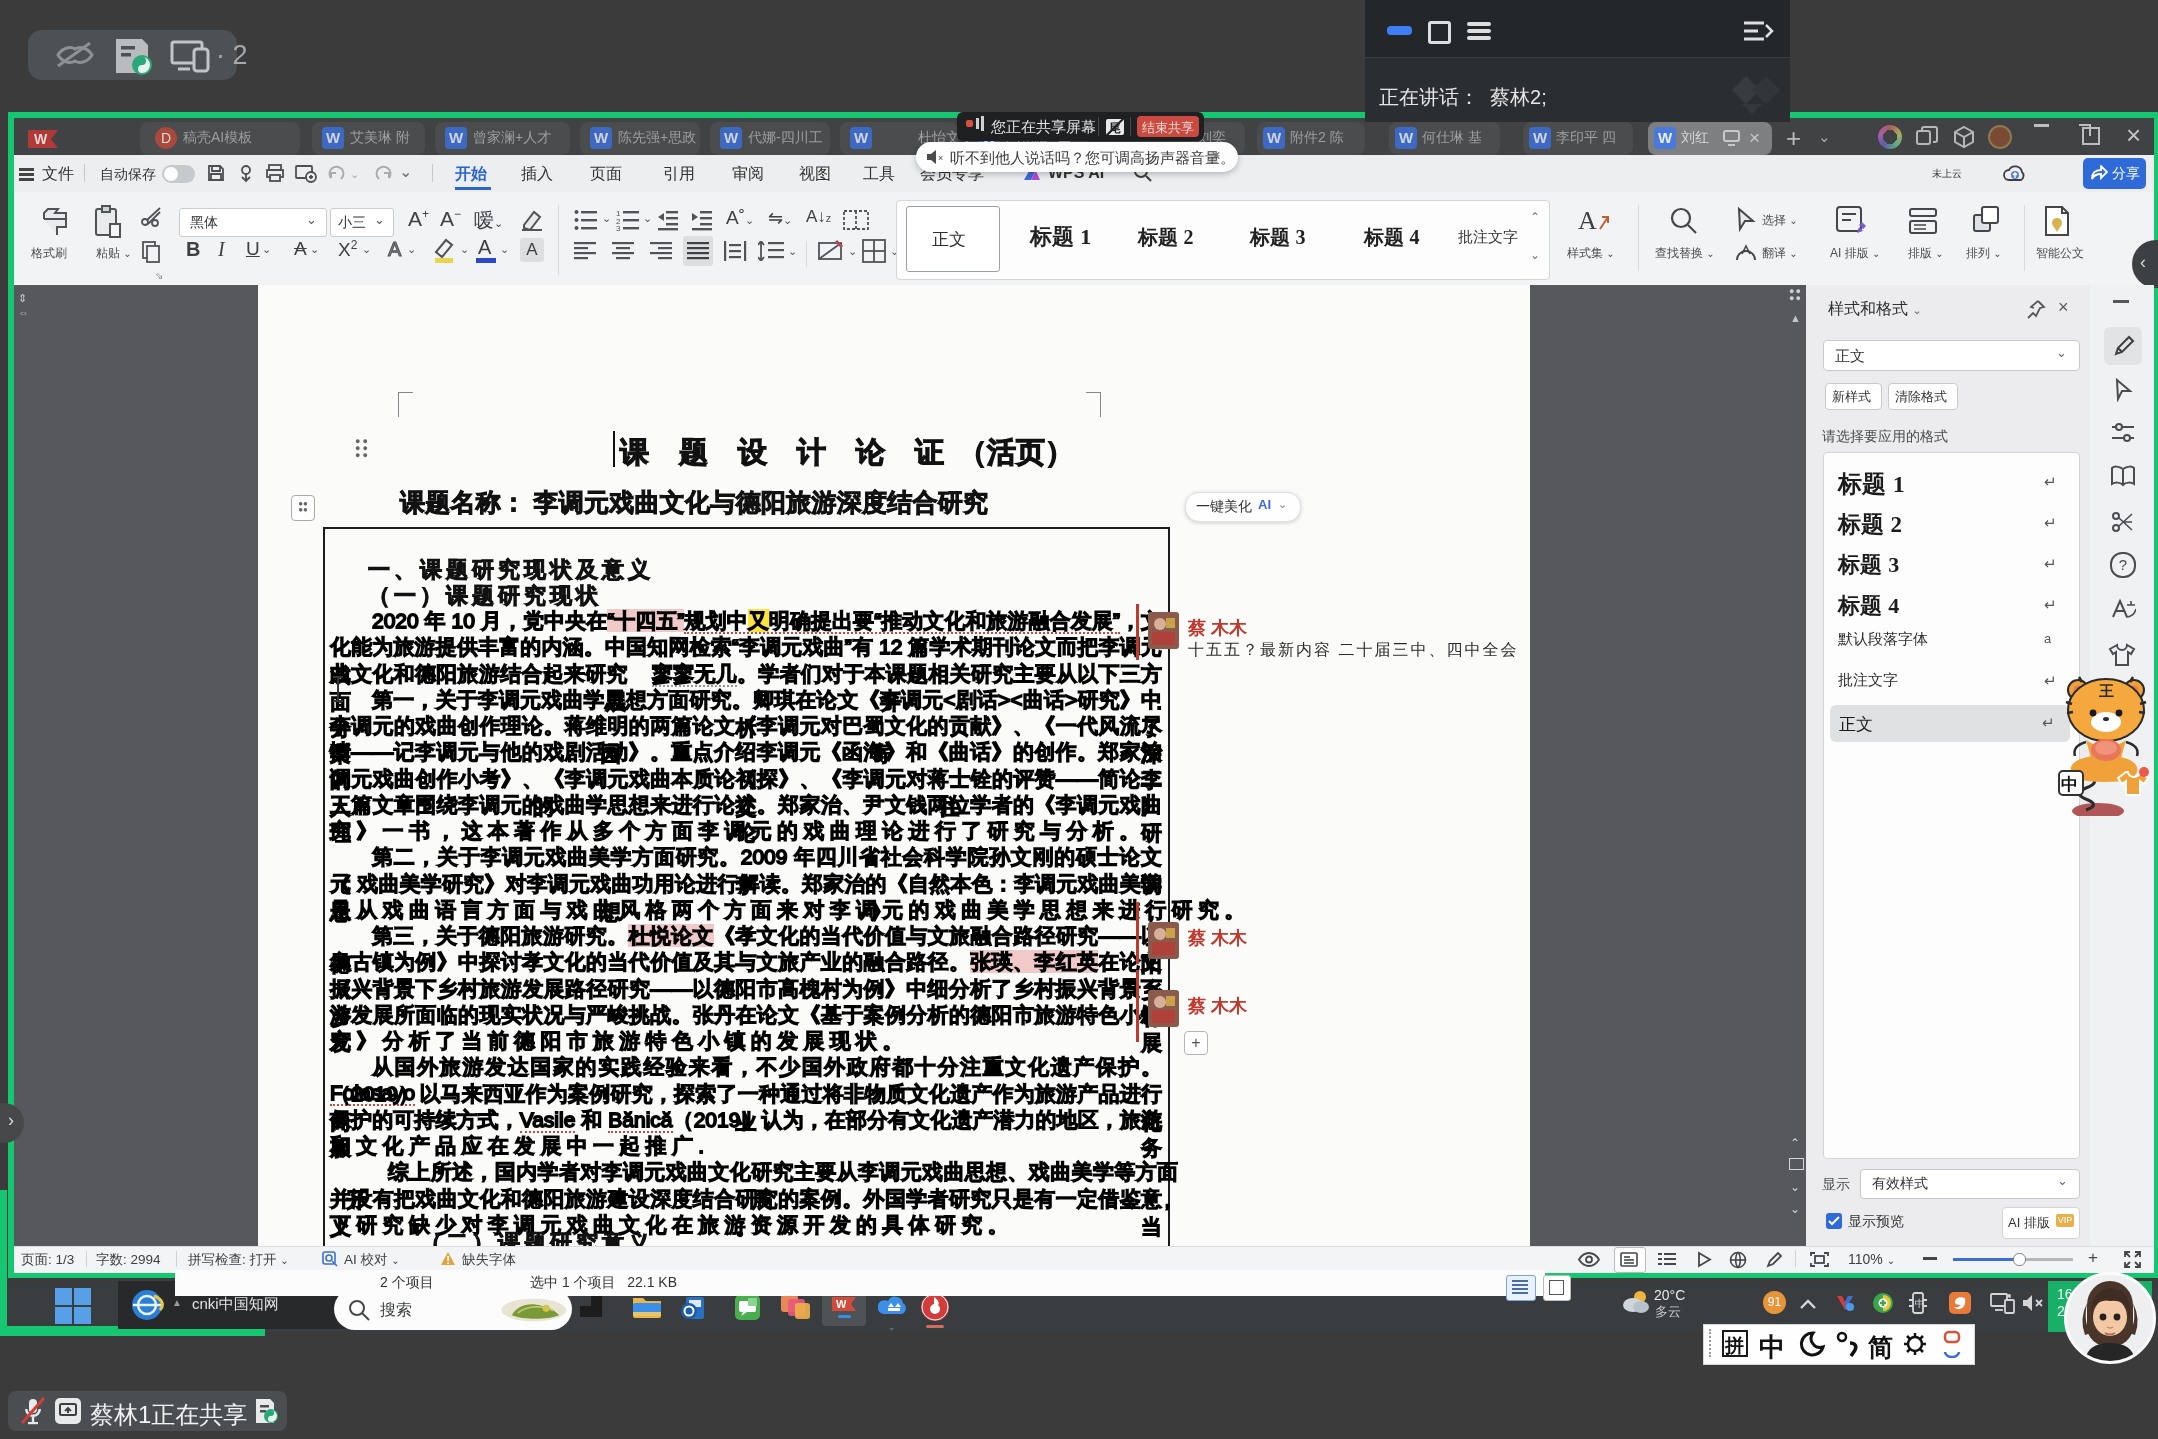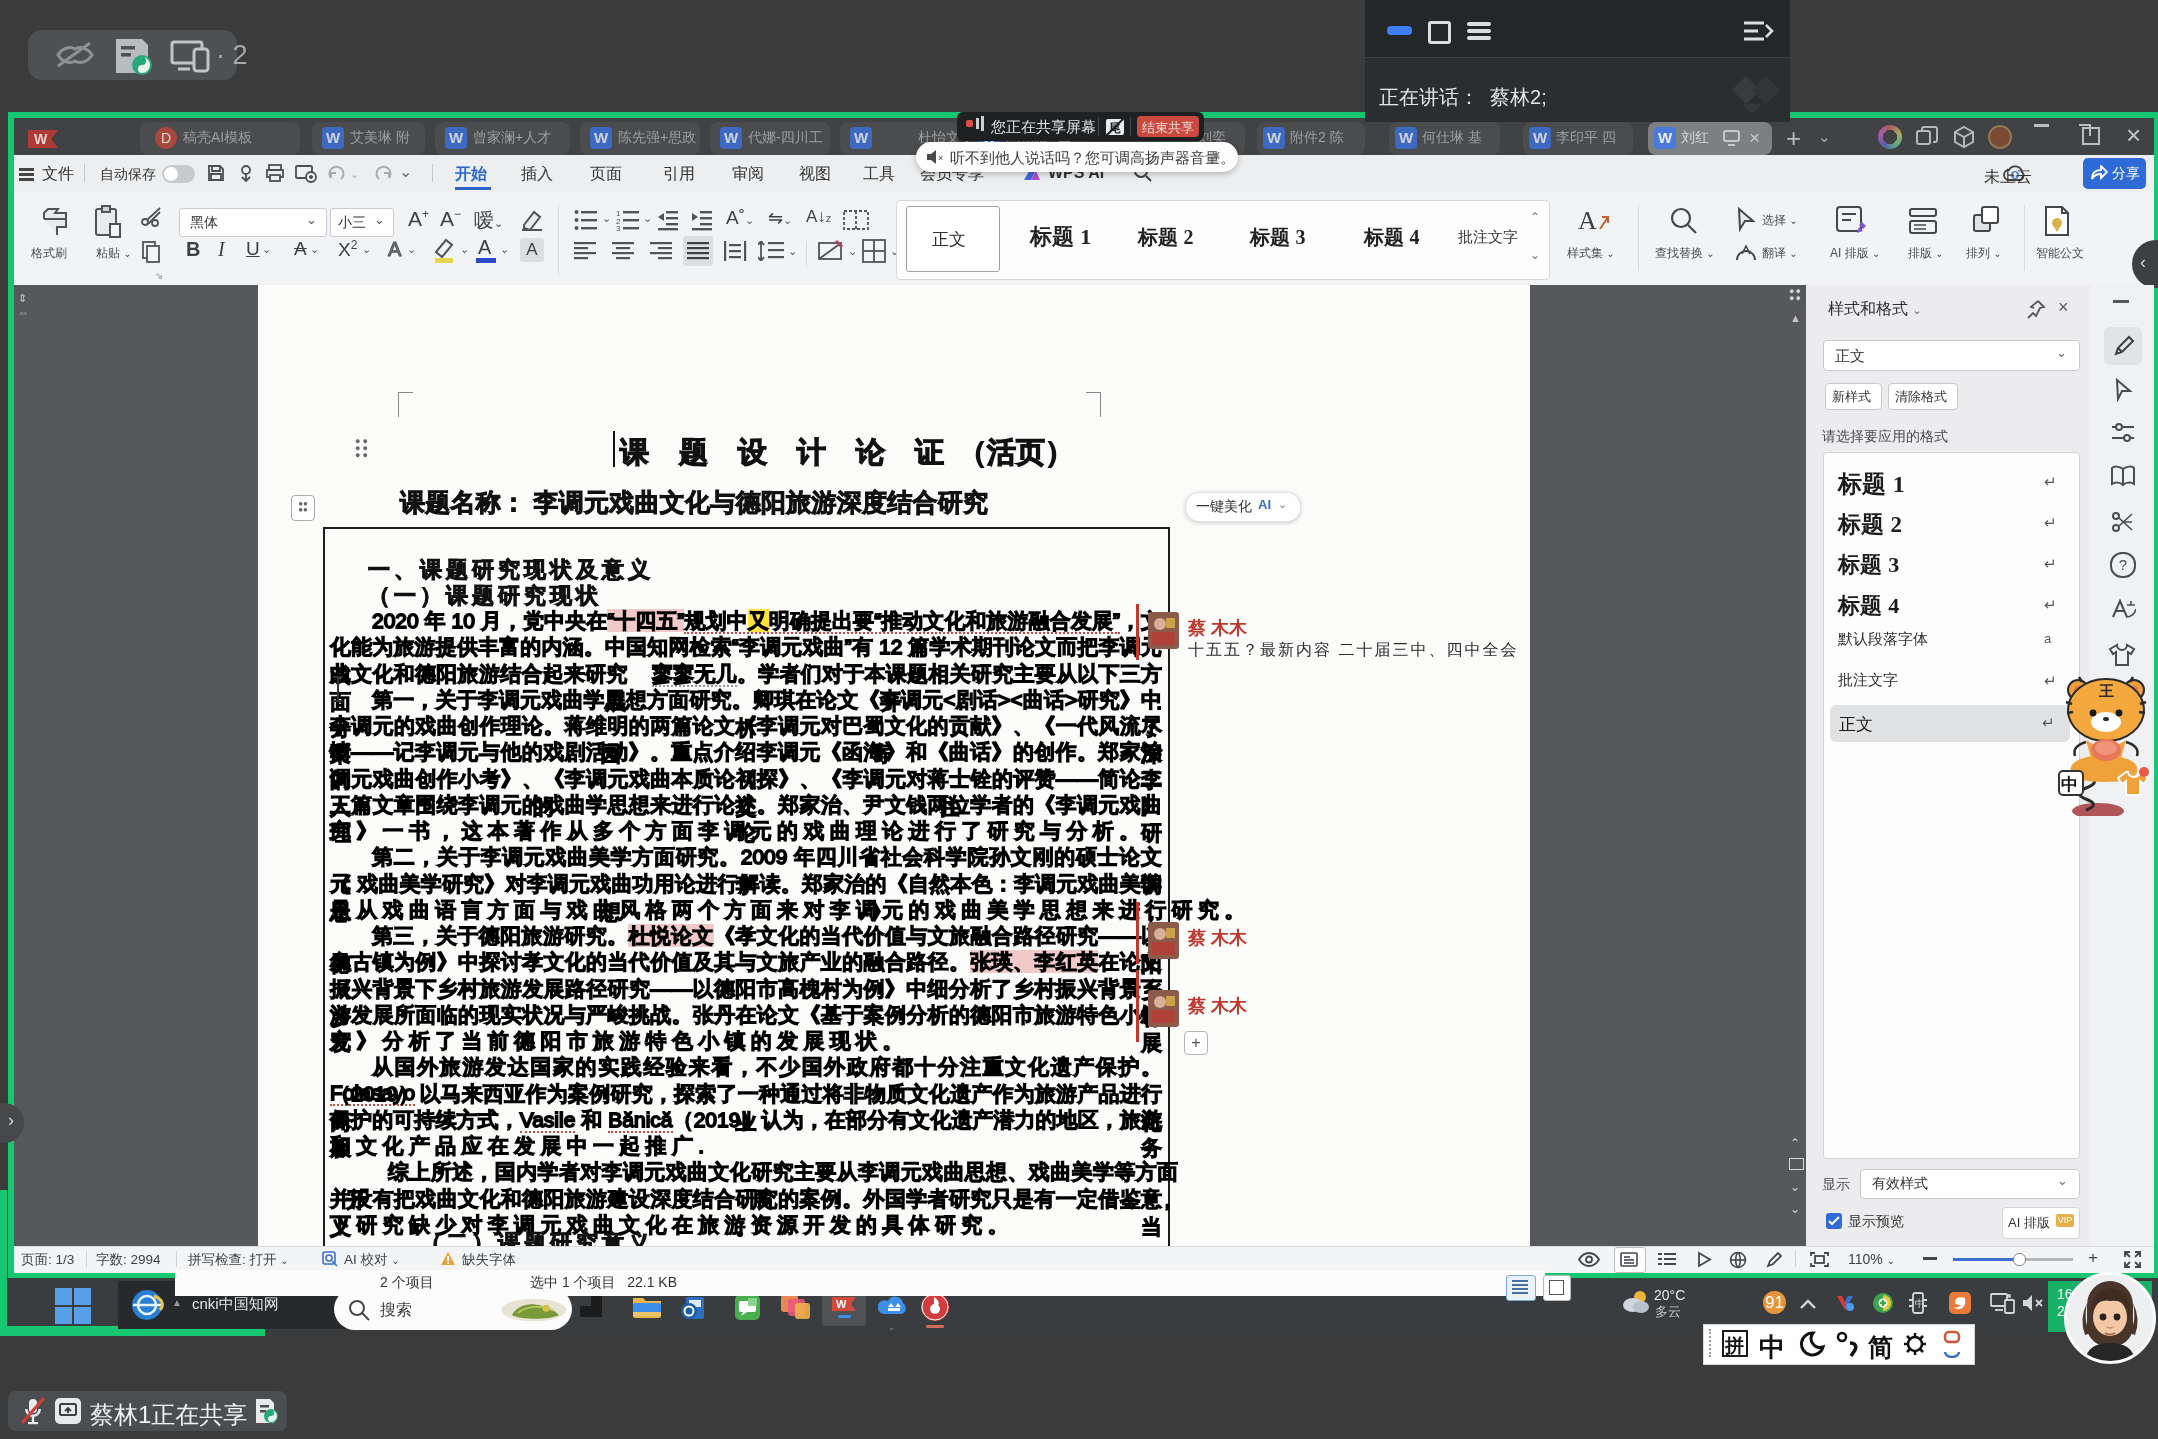--- a/index.html
+++ b/index.html
@@ -208,7 +208,7 @@
     <circle cx="12" cy="11" r="4" fill="#5a7fd6" stroke="none"></circle>
     <path d="M12 9 v5 M10 11 l2 -2 l2 2" stroke="#fff" stroke-width="1.4"></path>
   </svg>
-<div class="ab z" style="left:1984px;top:167px;font-size:16px;color:#333;">未上云</div>
+<div class="ab z" style="left:1932px;top:167px;font-size:10px;color:#333;">未上云</div>
 <div class="ab" style="left:2083px;top:158px;width:63px;height:31px;background:#2e6bd8;border-radius:5px;"></div>
 <svg class="ab" style="left:2090px;top:165px;" width="18" height="16" viewBox="0 0 18 16" fill="none" stroke="#fff" stroke-width="1.8">
     <path d="M11 5 C5 5 2 8 2 14 C4 10 7 9 11 9 v4 l6 -6 l-6 -6 z"></path>

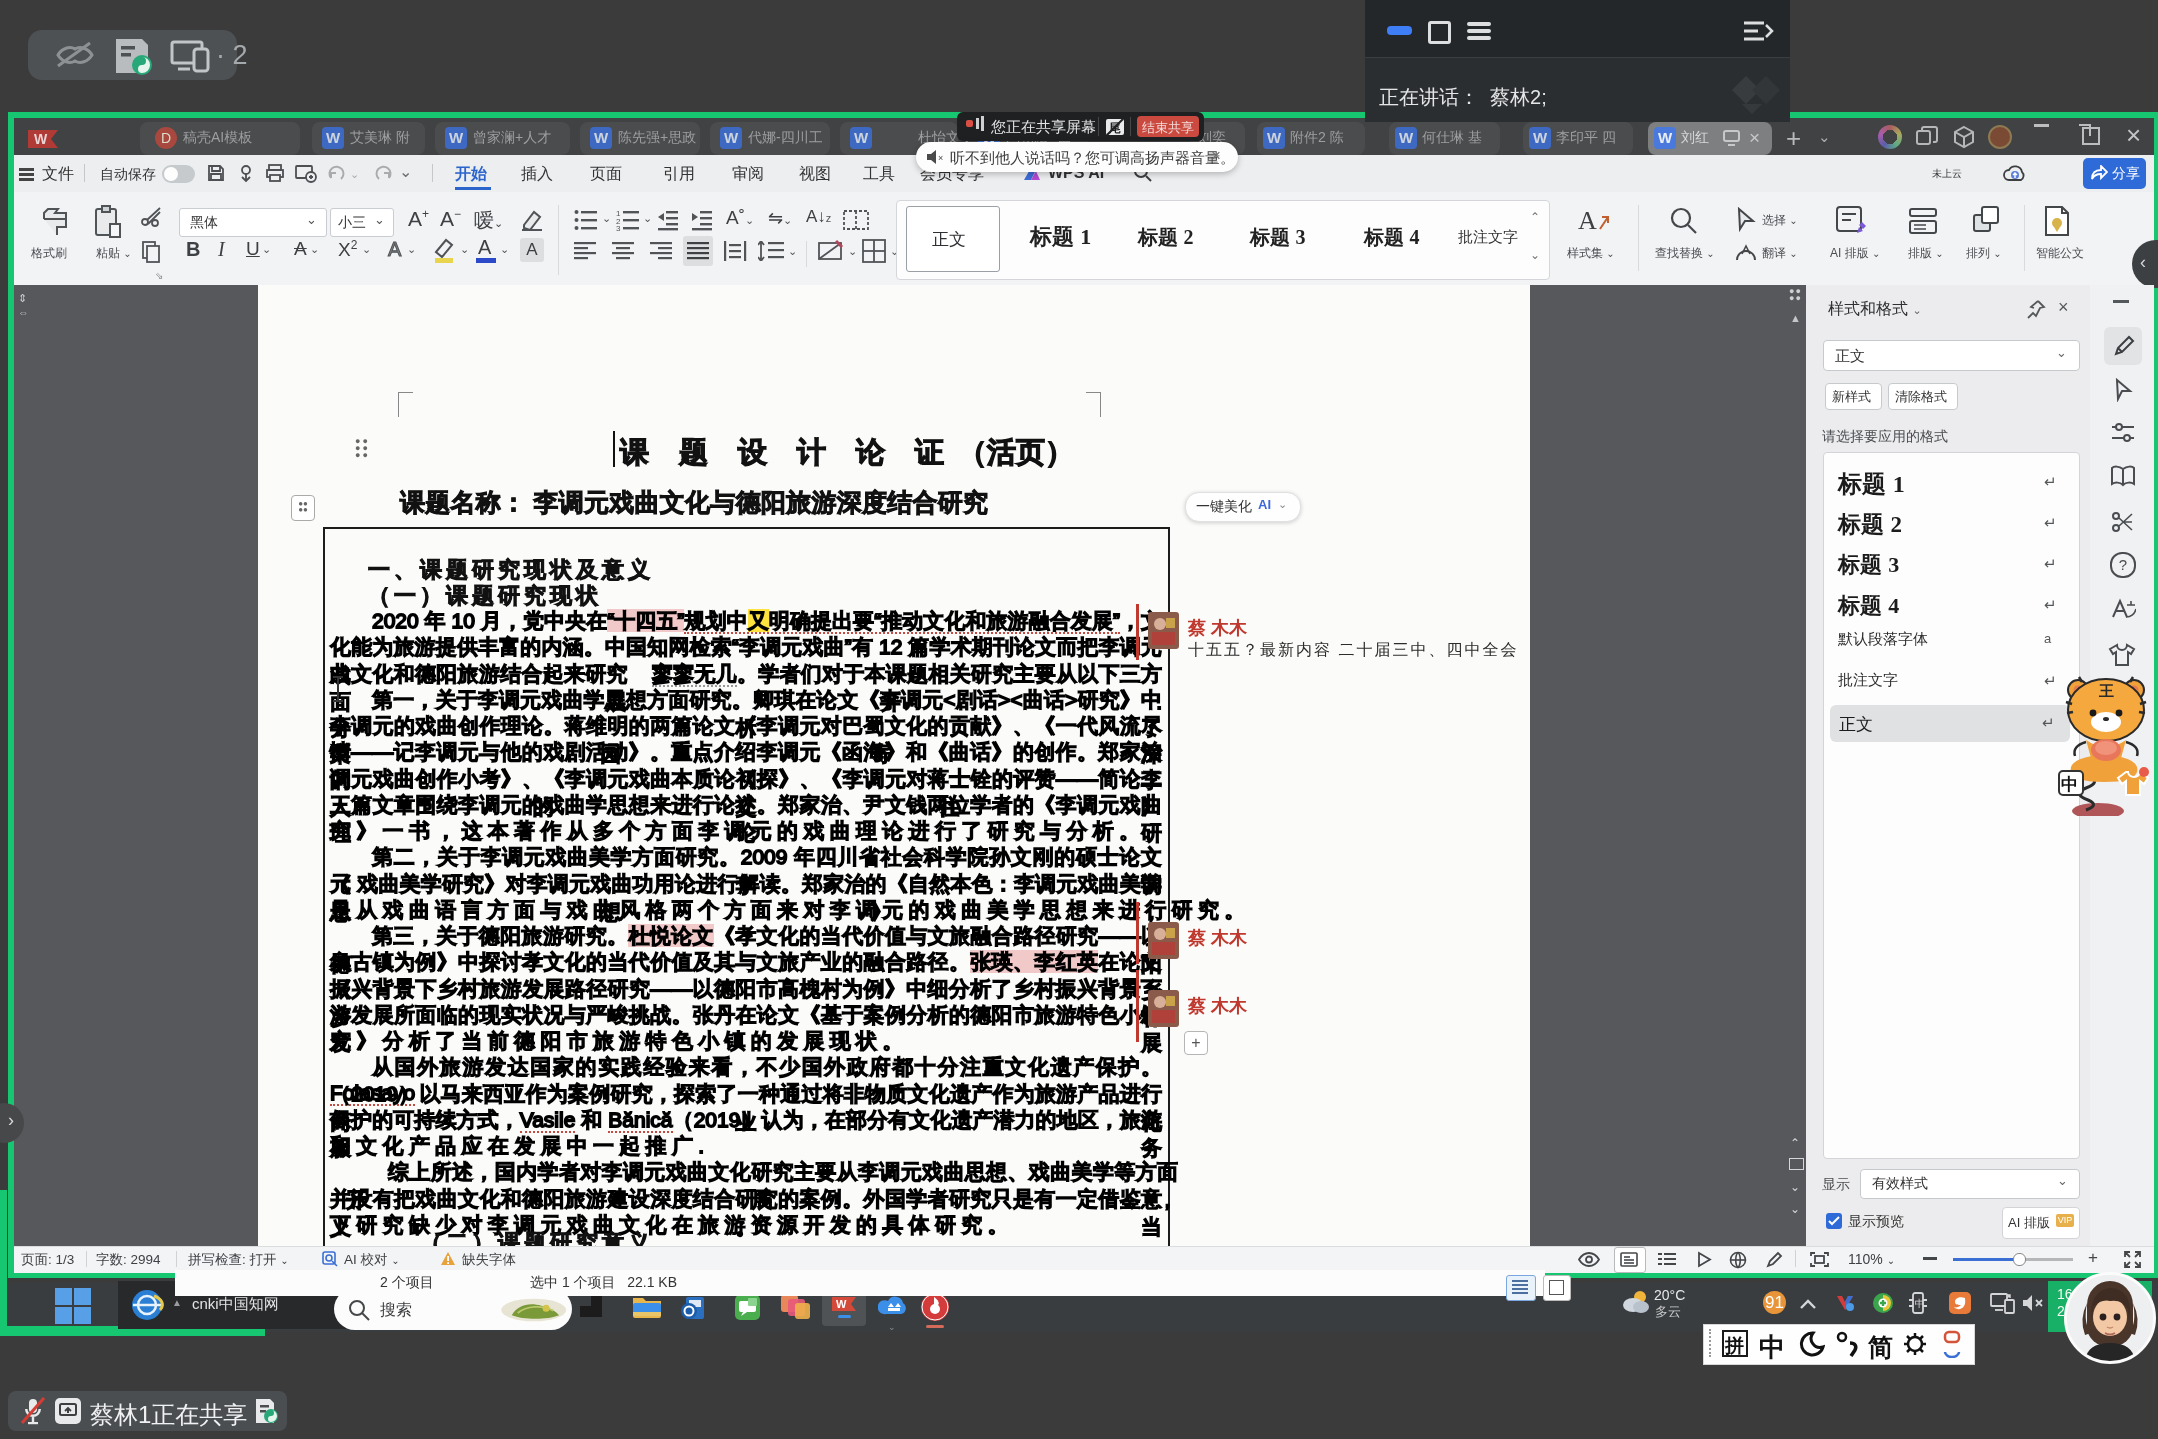--- a/index.html
+++ b/index.html
@@ -769,7 +769,7 @@
   </svg>
 <div class="ab" style="left:1654px;top:1287px;color:#e6e7e8;font-size:14px;">20°C</div>
 <div class="ab z" style="left:1655px;top:1303px;color:#c8cacb;font-size:13px;">多云</div>
-<div class="ab" style="left:1763px;top:1291px;width:23px;height:23px;background:#e8953a;border-radius:12px;color:#fff;font-size:17px;text-align:center;line-height:23px;">91</div>
+<div class="ab" style="left:1763px;top:1291px;width:23px;height:23px;background:#e8953a;border-radius:12px;color:#fff;font-size:12px;text-align:center;line-height:23px;">91</div>
 <svg class="ab" style="left:1799px;top:1298px;" width="18" height="12" viewBox="0 0 18 12" fill="none" stroke="#d5d6d7" stroke-width="2.4">
     <path d="M2 10 L9 3 l7 7"></path>
   </svg>

